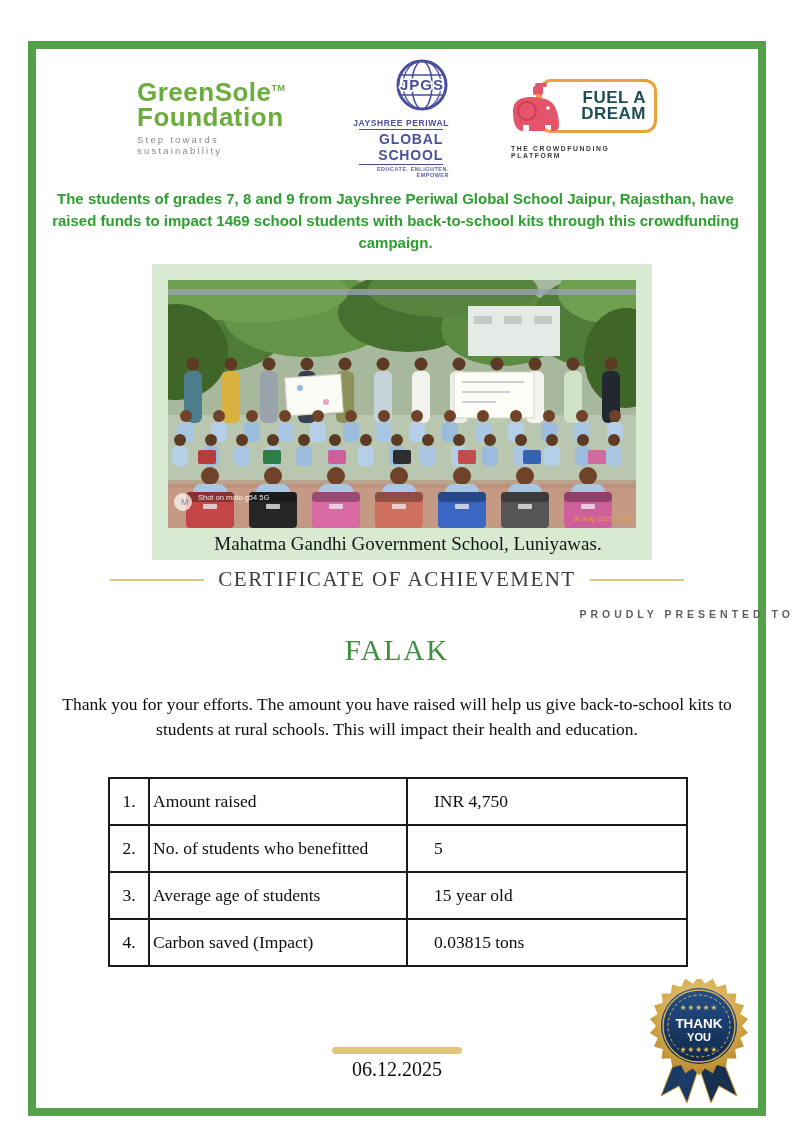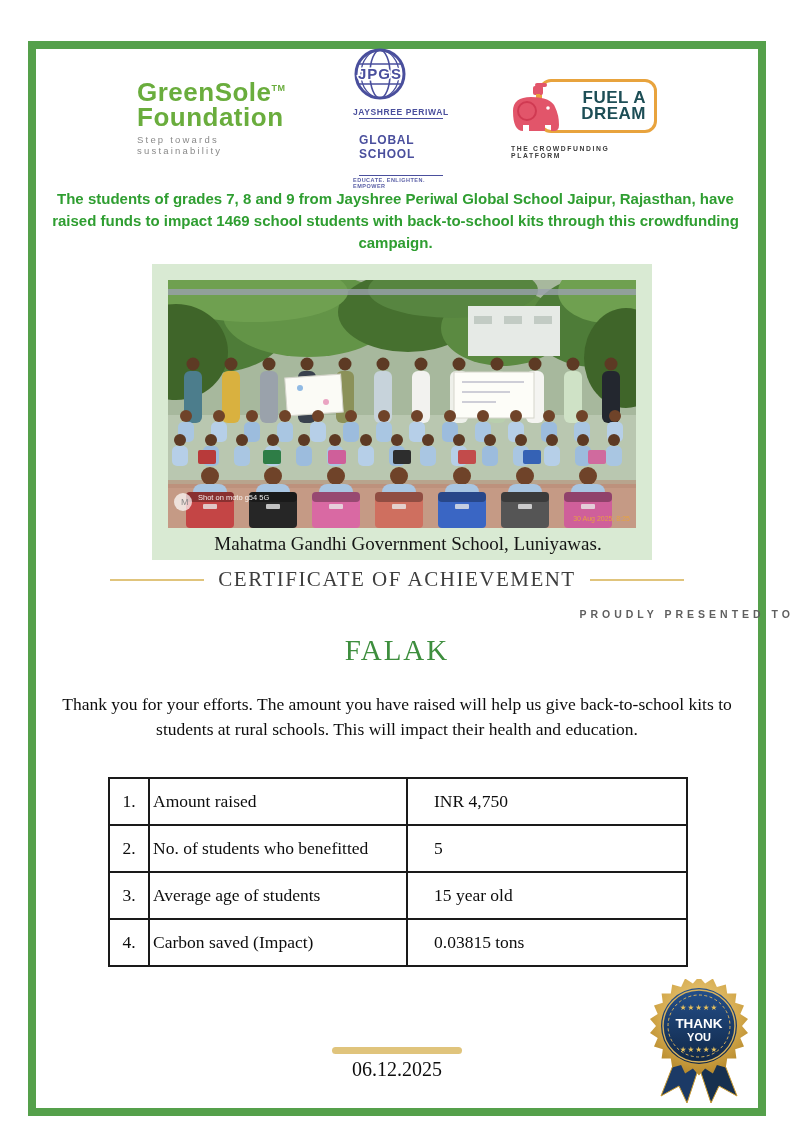--- a/index.html
+++ b/index.html
@@ -16,7 +16,7 @@
   .gs-name sup{font-size:9px;font-weight:700;}
   .gs-tagline{color:#8a8a8a;font-size:9.5px;letter-spacing:2.2px;margin-top:4px;}
 
-  .logo-jpgs{width:96px;text-align:left;font-family:"Liberation Sans",sans-serif;color:var(--jpgs-blue,#4a4f9d);}
+  .logo-jpgs{width:96px;text-align:right;font-family:"Liberation Sans",sans-serif;color:var(--jpgs-blue,#4a4f9d);}
   .jpgs-line1{font-size:8.5px;font-weight:700;letter-spacing:.6px;margin-top:2px;}
   .jpgs-line2{font-size:12px;font-weight:700;letter-spacing:.8px;border-top:1.5px solid var(--jpgs-blue,#4a4f9d);
               border-bottom:1.5px solid var(--jpgs-blue,#4a4f9d);padding:14px 0;margin:1px 6px;}

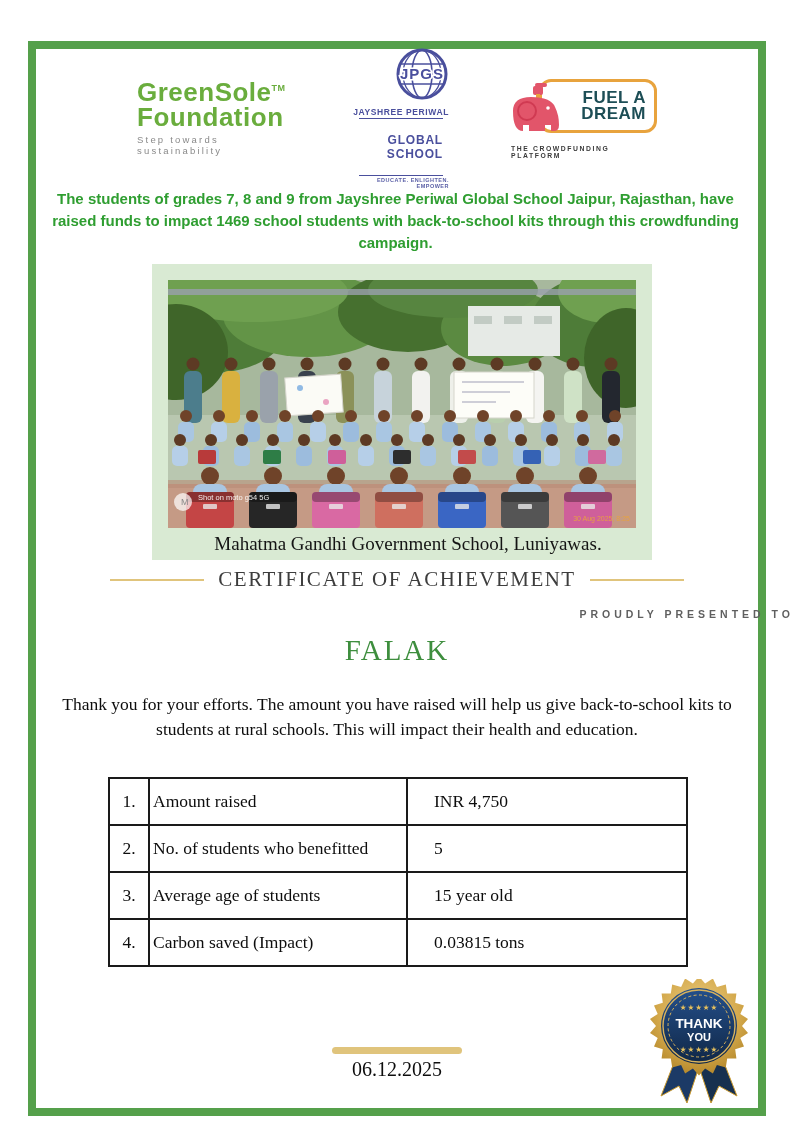--- a/index.html
+++ b/index.html
@@ -18,8 +18,8 @@
 
   .logo-jpgs{width:96px;text-align:right;font-family:"Liberation Sans",sans-serif;color:var(--jpgs-blue,#4a4f9d);}
   .jpgs-line1{font-size:8.5px;font-weight:700;letter-spacing:.6px;margin-top:2px;}
-  .jpgs-line2{font-size:12px;font-weight:700;letter-spacing:.8px;border-top:1.5px solid var(--jpgs-blue,#4a4f9d);
-              border-bottom:1.5px solid var(--jpgs-blue,#4a4f9d);padding:14px 0;margin:1px 6px;}
+  .jpgs-line2{font-size:14px;font-weight:700;letter-spacing:.8px;border-top:1.5px solid var(--jpgs-blue,#4a4f9d);
+              border-bottom:1.5px solid var(--jpgs-blue,#4a4f9d);padding:1px 0;margin:1px 6px;}
   .jpgs-line3{font-size:5.5px;font-weight:700;letter-spacing:.5px;color:#5a5fa6;}
 
   .logo-fad{position:relative;width:152px;height:86px;font-family:"Liberation Sans",sans-serif;}

